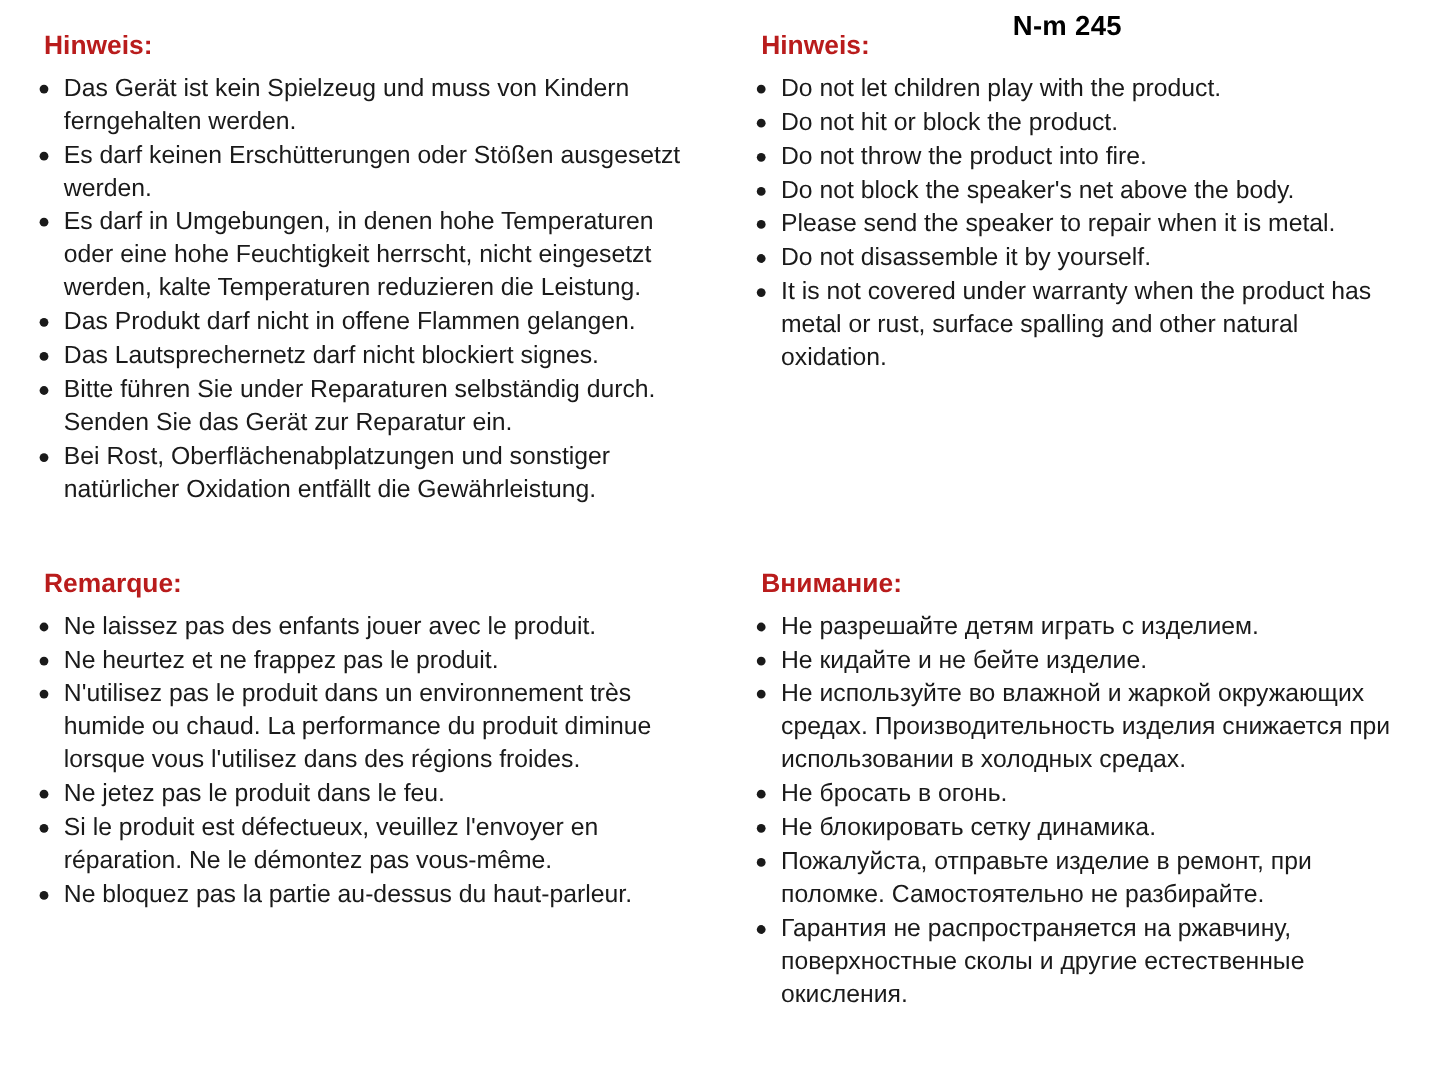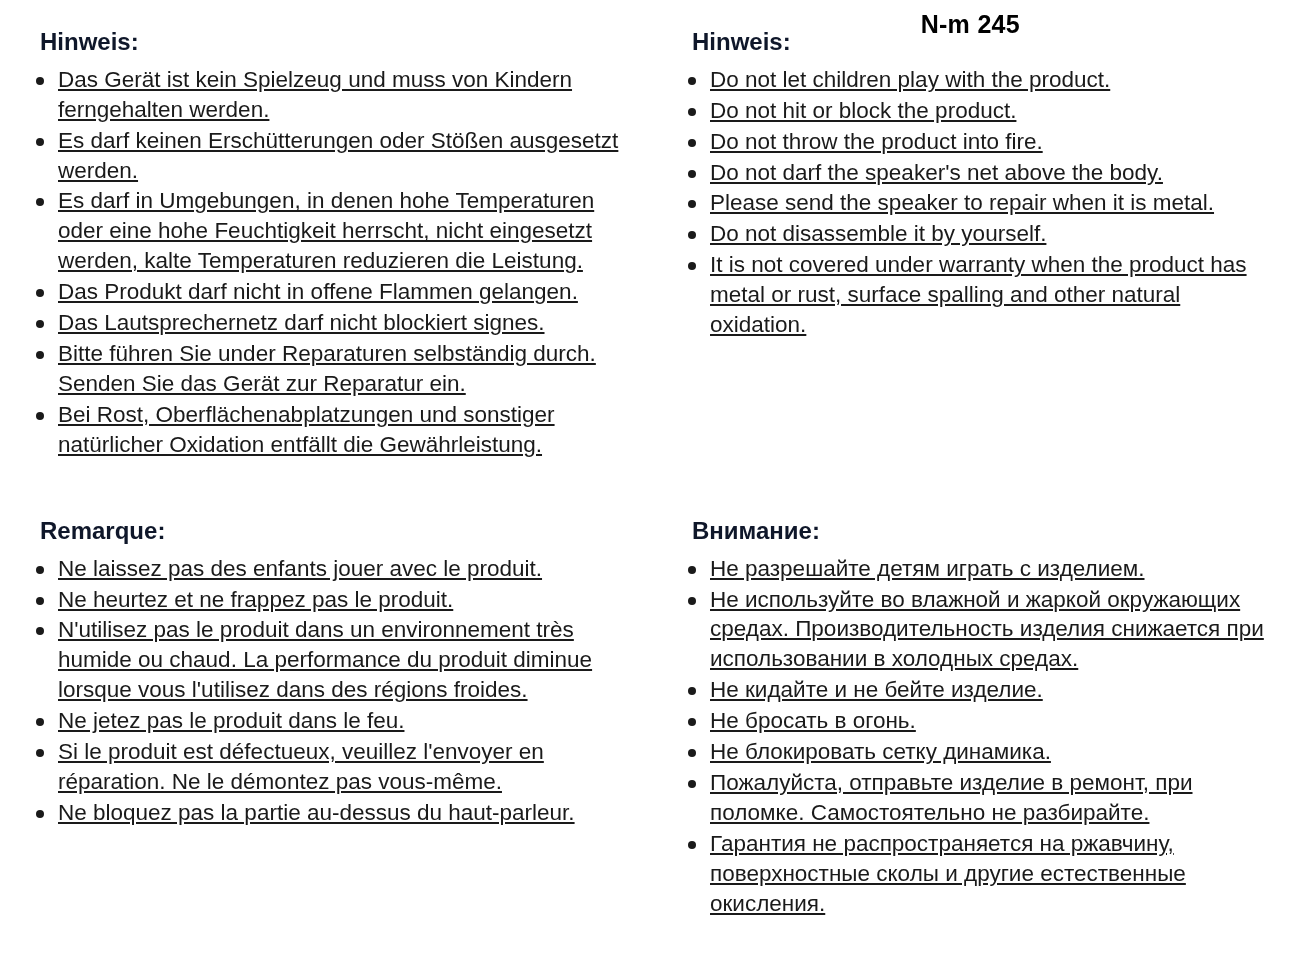--- a/index.html
+++ b/index.html
@@ -53,7 +53,7 @@
     font-size: 24px;
     font-weight: bold;
     margin: 0 0 8px 8px;
-    color: #0f172a;
+    color: #b91c1c;
     line-height: 1.2;
   }
   ul.notes {

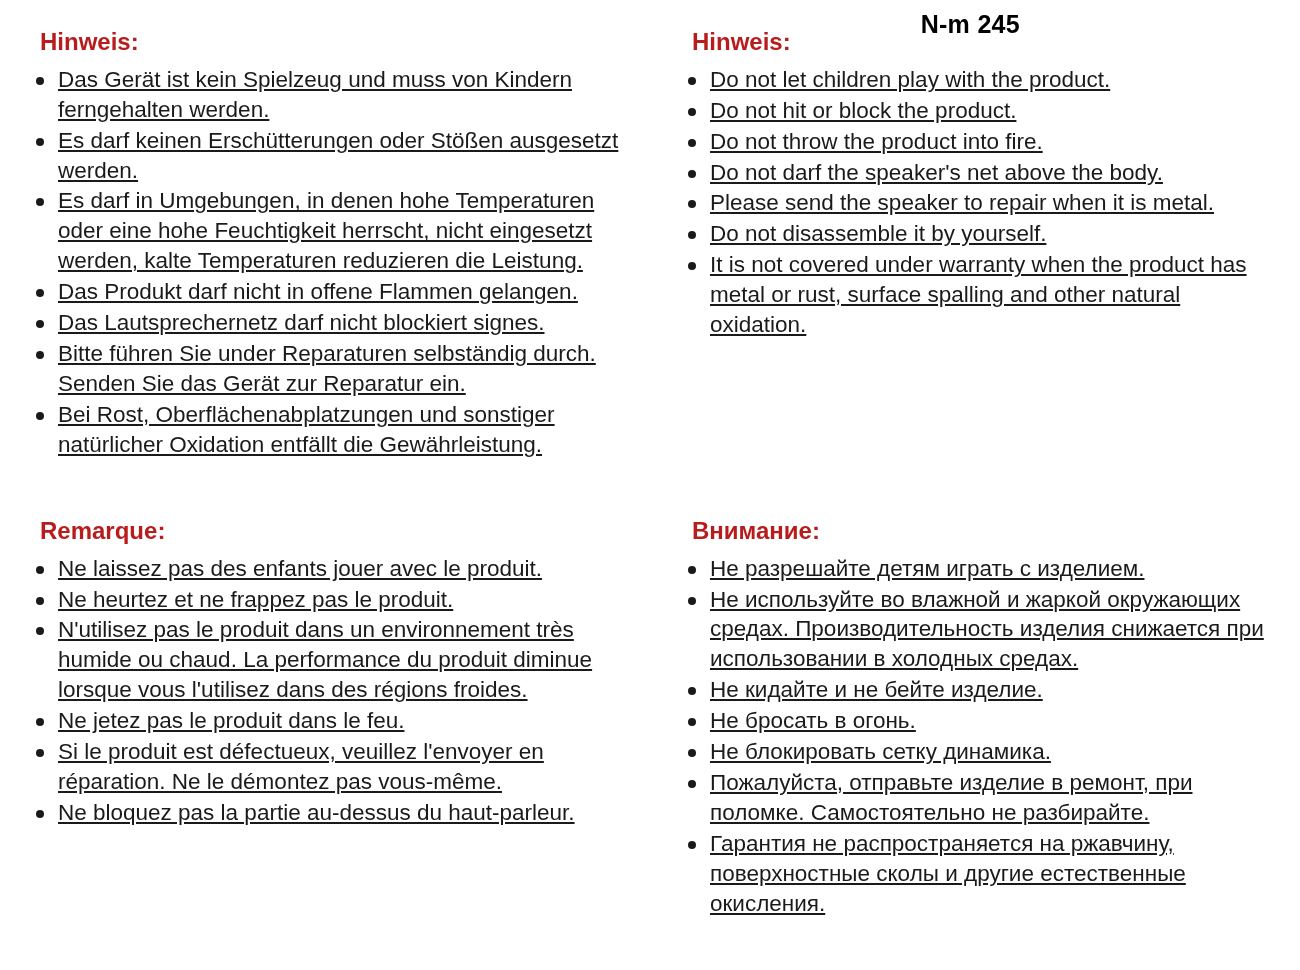--- a/index.html
+++ b/index.html
@@ -60,7 +60,6 @@
     list-style: none;
     margin: 0;
     padding: 0;
-    text-decoration: underline;
   }
   ul.notes li {
     position: relative;

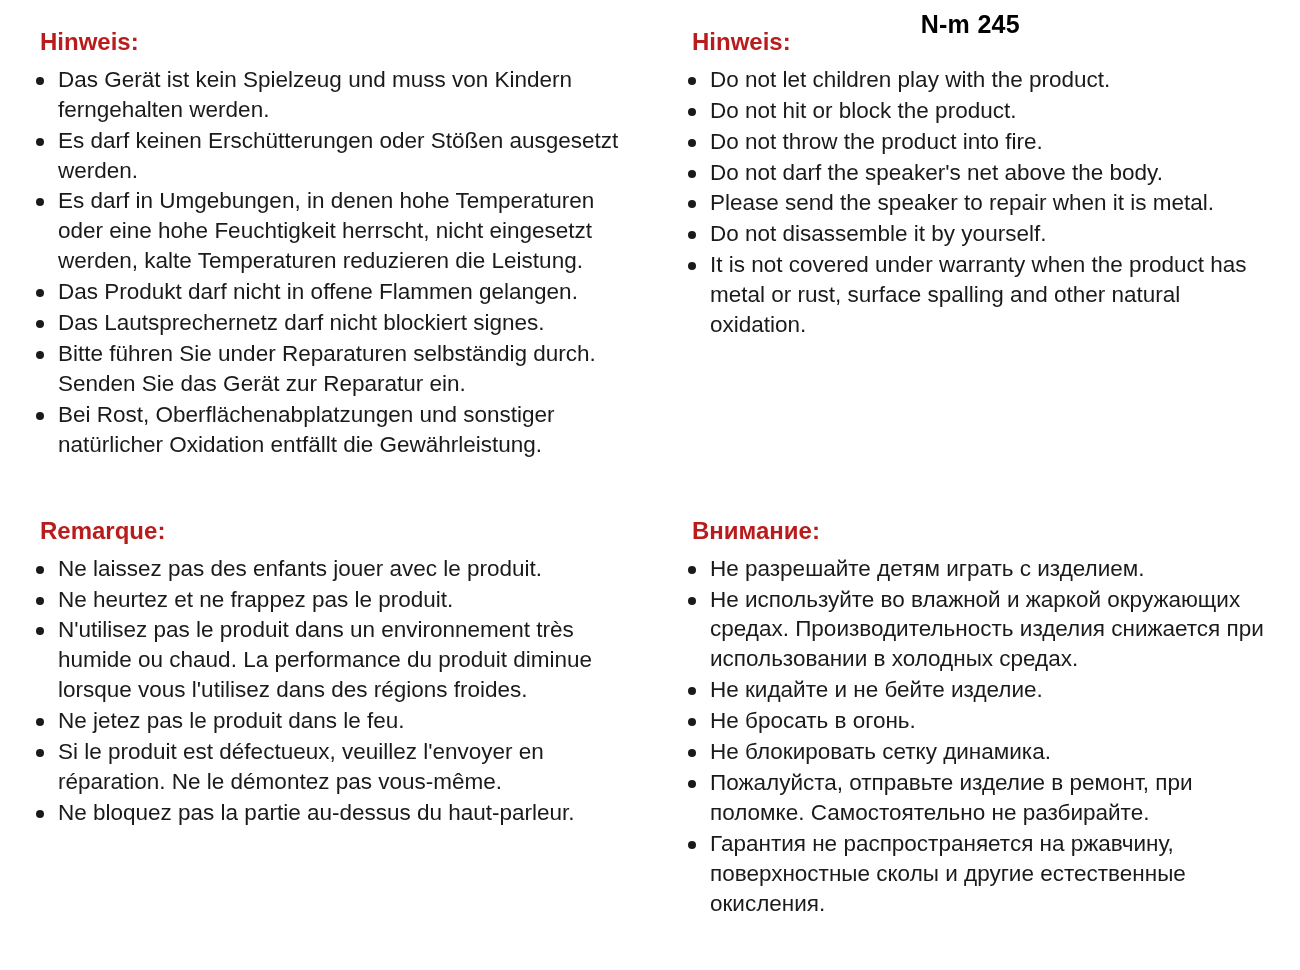--- a/index.html
+++ b/index.html
@@ -111,7 +111,7 @@
         <li>Do not let children play with the product.</li>
         <li>Do not hit or block the product.</li>
         <li>Do not throw the product into fire.</li>
-        <li>Do not darf the speaker's net above the body.</li>
+        <li>Do not block the speaker's net above the body.</li>
         <li>Please send the speaker to repair when it is metal.</li>
         <li>Do not disassemble it by yourself.</li>
         <li>It is not covered under warranty when the product has metal or rust, surface spalling and other natural oxidation.</li>

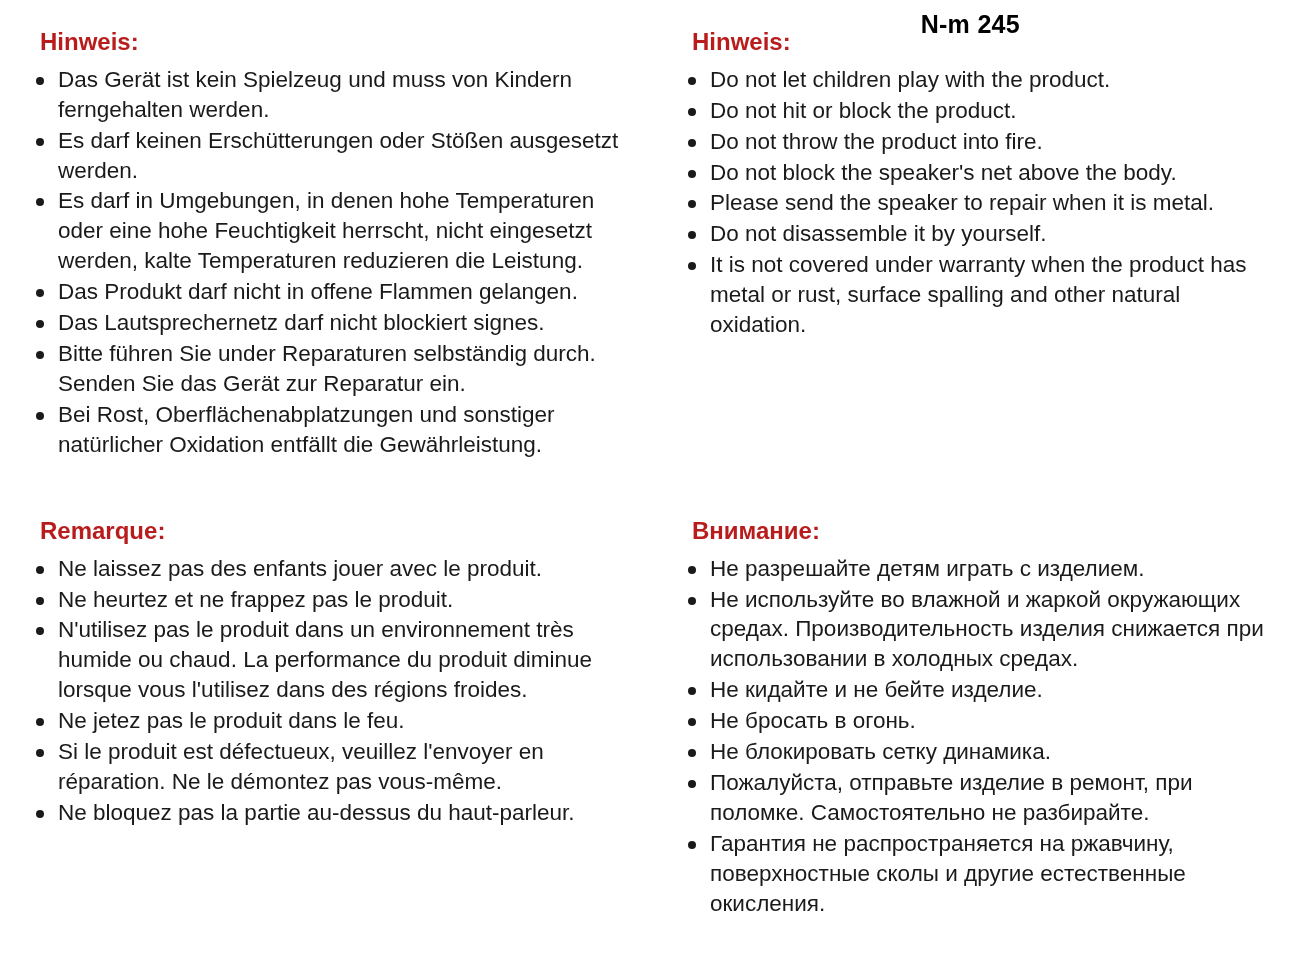--- a/index.html
+++ b/index.html
@@ -134,8 +134,8 @@
       <div class="block-title">Внимание:</div>
       <ul class="notes">
         <li>Не разрешайте детям играть с изделием.</li>
+        <li>Не кидайте и не бейте изделие.</li>
         <li>Не используйте во влажной и жаркой окружающих средах. Производительность изделия снижается при использовании в холодных средах.</li>
-        <li>Не кидайте и не бейте изделие.</li>
         <li>Не бросать в огонь.</li>
         <li>Не блокировать сетку динамика.</li>
         <li>Пожалуйста, отправьте изделие в ремонт, при поломке. Самостоятельно не разбирайте.</li>

